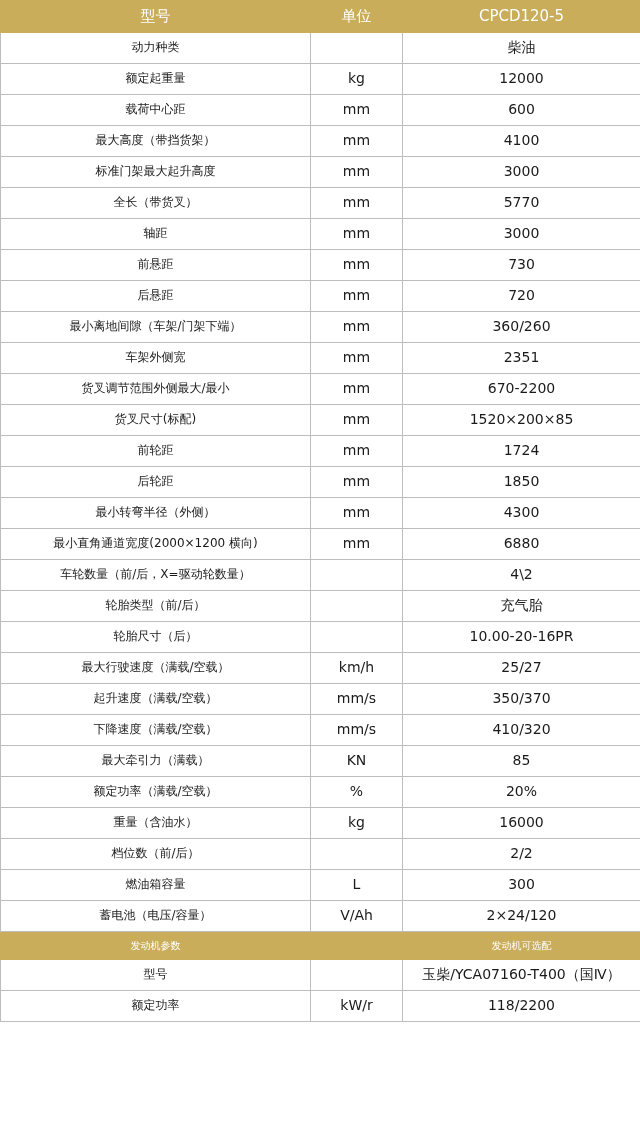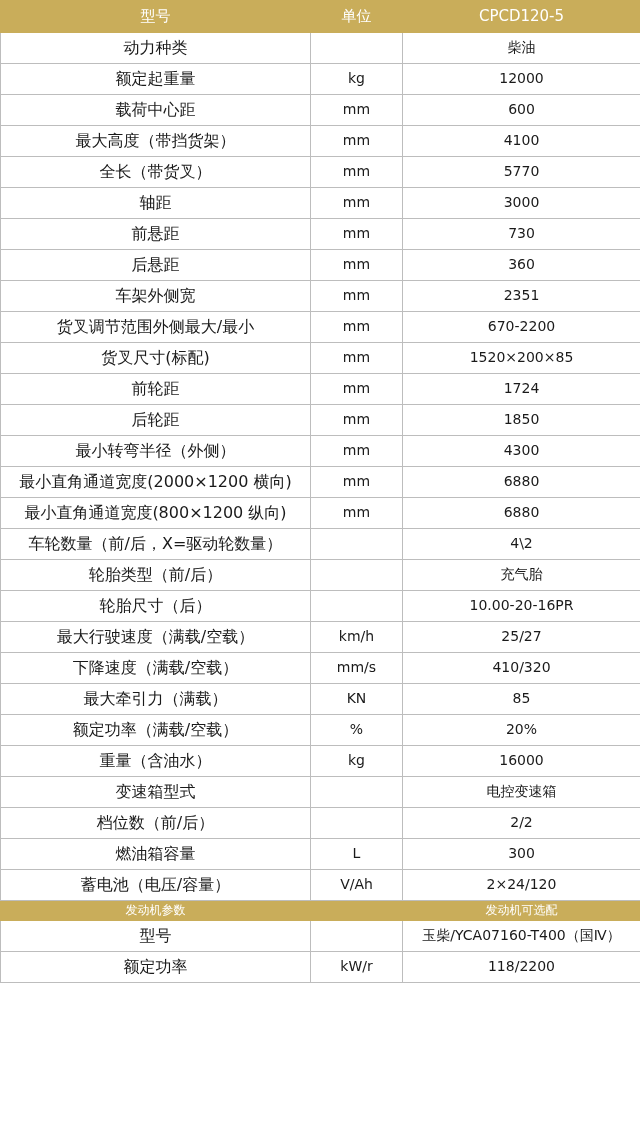--- a/index.html
+++ b/index.html
@@ -49,7 +49,7 @@
     height: 20px;
   }
   table.spec tr.data-row td.cell-name {
-    font-size: 16px;
+    font-size: 12px;
   }
   table.spec tr.data-row td.cell-unit,
   table.spec tr.data-row td.cell-val {

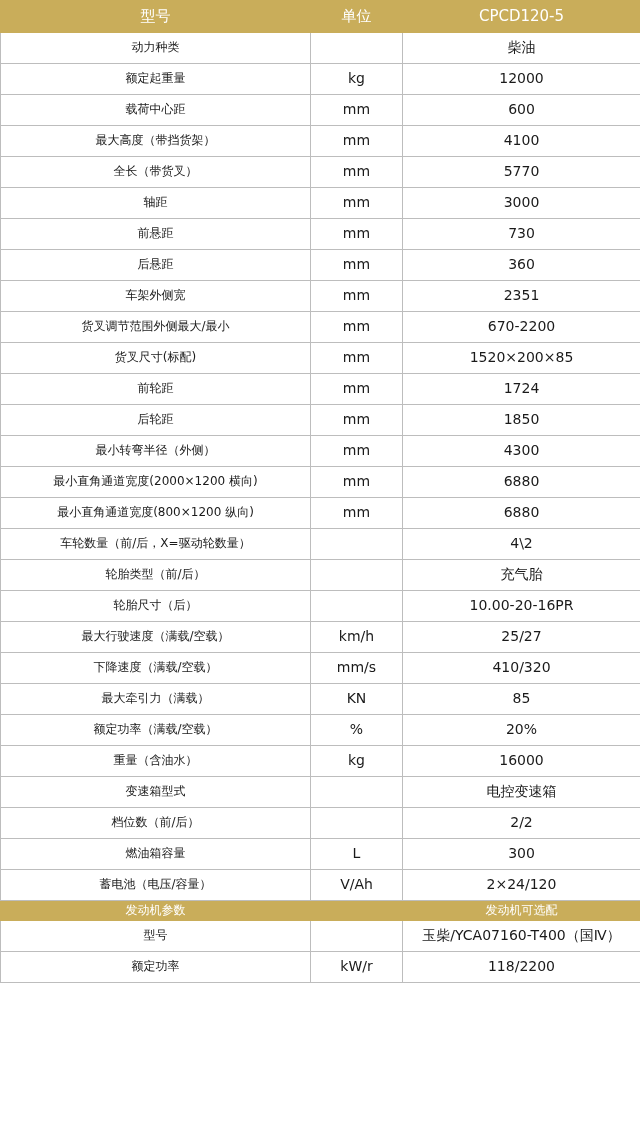--- a/index.html
+++ b/index.html
@@ -95,6 +95,11 @@
         <td class="cell-val">4100</td>
       </tr>
       <tr class="data-row">
+        <td class="cell-name">标准门架最大起升高度</td>
+        <td class="cell-unit">mm</td>
+        <td class="cell-val">3000</td>
+      </tr>
+      <tr class="data-row">
         <td class="cell-name">全长（带货叉）</td>
         <td class="cell-unit">mm</td>
         <td class="cell-val">5770</td>

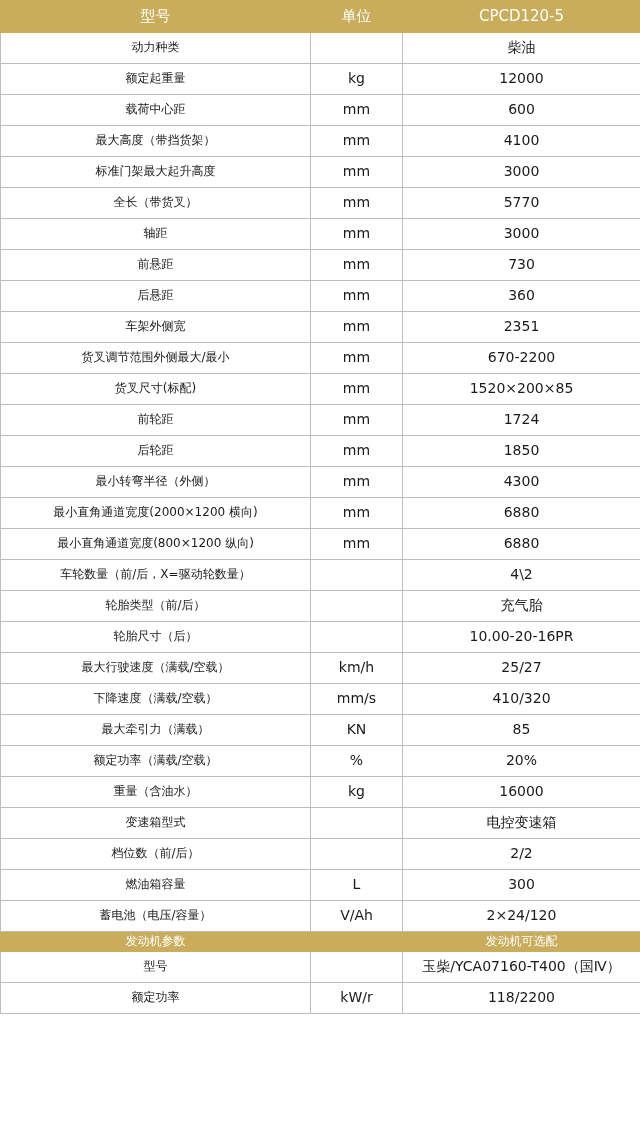--- a/index.html
+++ b/index.html
@@ -117,7 +117,7 @@
       <tr class="data-row">
         <td class="cell-name">后悬距</td>
         <td class="cell-unit">mm</td>
-        <td class="cell-val">360</td>
+        <td class="cell-val">720</td>
       </tr>
       <tr class="data-row">
         <td class="cell-name">车架外侧宽</td>

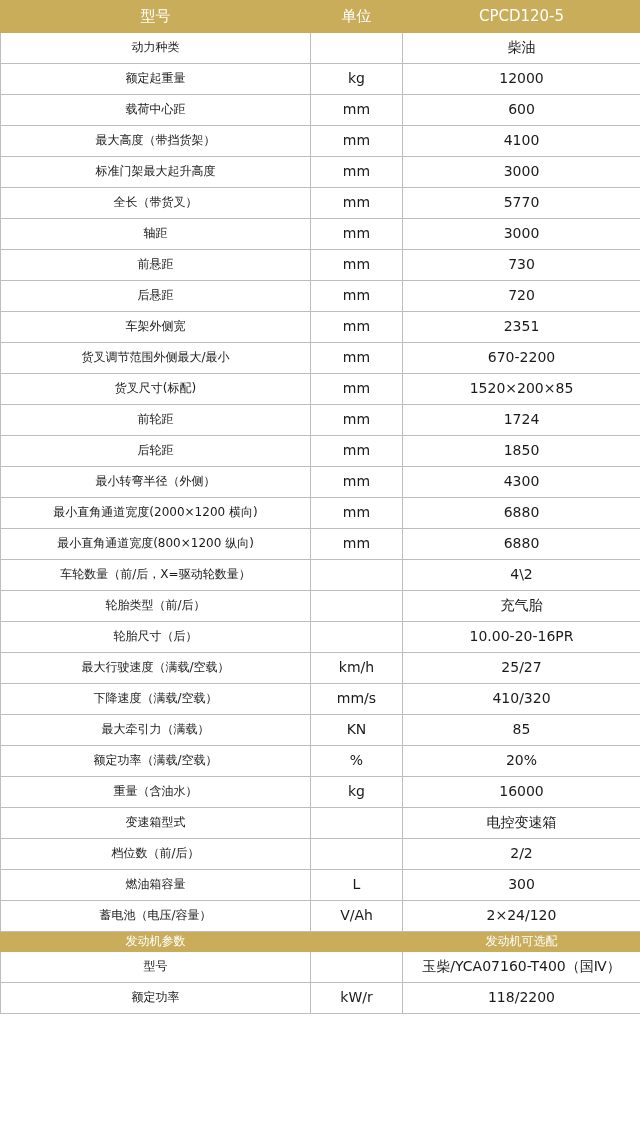--- a/index.html
+++ b/index.html
@@ -120,6 +120,11 @@
         <td class="cell-val">720</td>
       </tr>
       <tr class="data-row">
+        <td class="cell-name">最小离地间隙（车架/门架下端）</td>
+        <td class="cell-unit">mm</td>
+        <td class="cell-val">360/260</td>
+      </tr>
+      <tr class="data-row">
         <td class="cell-name">车架外侧宽</td>
         <td class="cell-unit">mm</td>
         <td class="cell-val">2351</td>

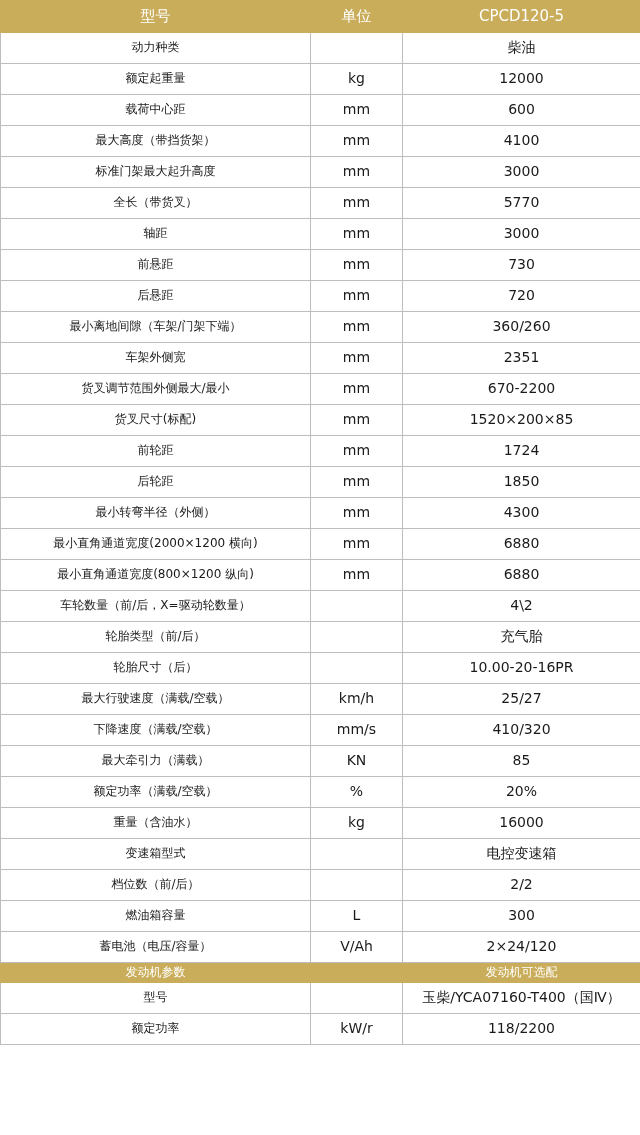--- a/index.html
+++ b/index.html
@@ -160,11 +160,6 @@
         <td class="cell-val">6880</td>
       </tr>
       <tr class="data-row">
-        <td class="cell-name">最小直角通道宽度(800×1200 纵向)</td>
-        <td class="cell-unit">mm</td>
-        <td class="cell-val">6880</td>
-      </tr>
-      <tr class="data-row">
         <td class="cell-name">车轮数量（前/后，X=驱动轮数量）</td>
         <td class="cell-unit"></td>
         <td class="cell-val">4\2</td>

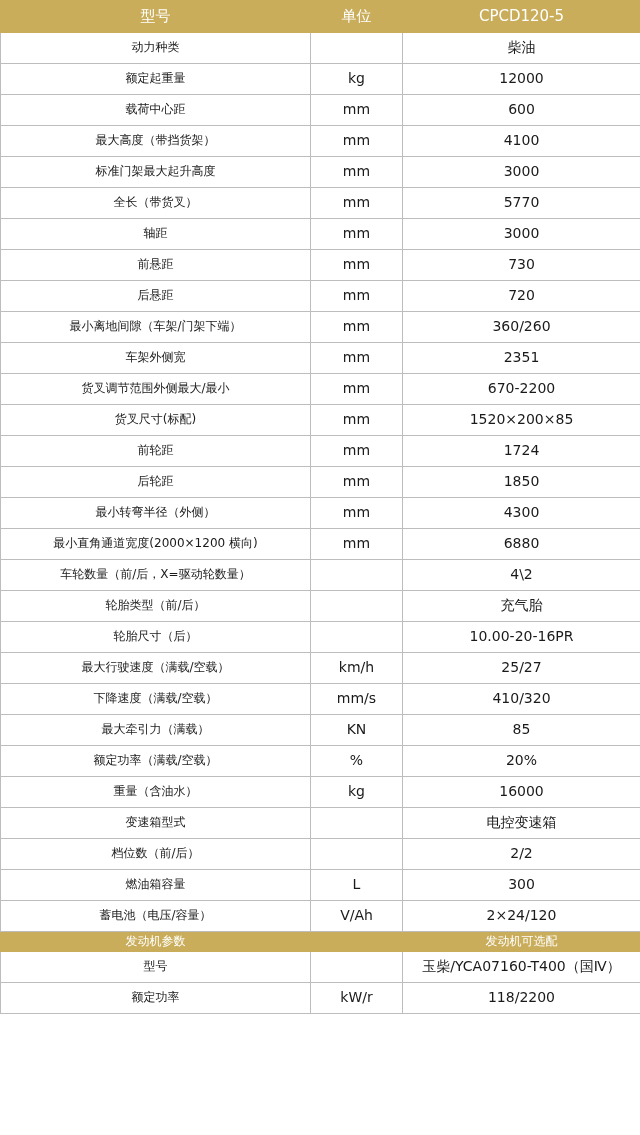--- a/index.html
+++ b/index.html
@@ -180,6 +180,11 @@
         <td class="cell-val">25/27</td>
       </tr>
       <tr class="data-row">
+        <td class="cell-name">起升速度（满载/空载）</td>
+        <td class="cell-unit">mm/s</td>
+        <td class="cell-val">350/370</td>
+      </tr>
+      <tr class="data-row">
         <td class="cell-name">下降速度（满载/空载）</td>
         <td class="cell-unit">mm/s</td>
         <td class="cell-val">410/320</td>

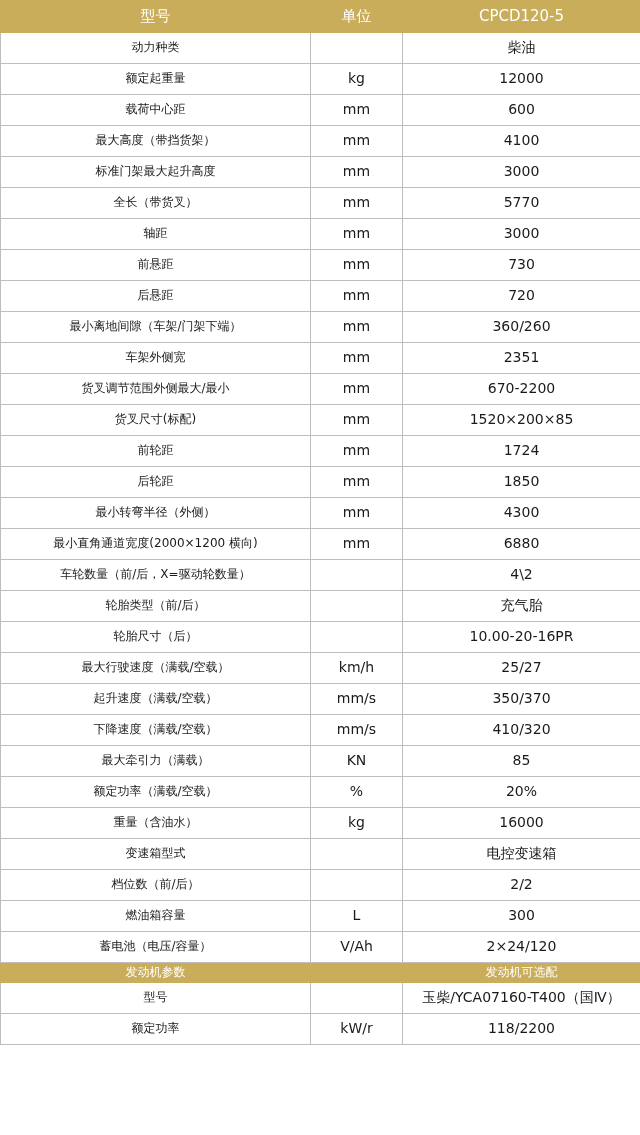--- a/index.html
+++ b/index.html
@@ -205,11 +205,6 @@
         <td class="cell-val">16000</td>
       </tr>
       <tr class="data-row">
-        <td class="cell-name">变速箱型式</td>
-        <td class="cell-unit"></td>
-        <td class="cell-val">电控变速箱</td>
-      </tr>
-      <tr class="data-row">
         <td class="cell-name">档位数（前/后）</td>
         <td class="cell-unit"></td>
         <td class="cell-val">2/2</td>

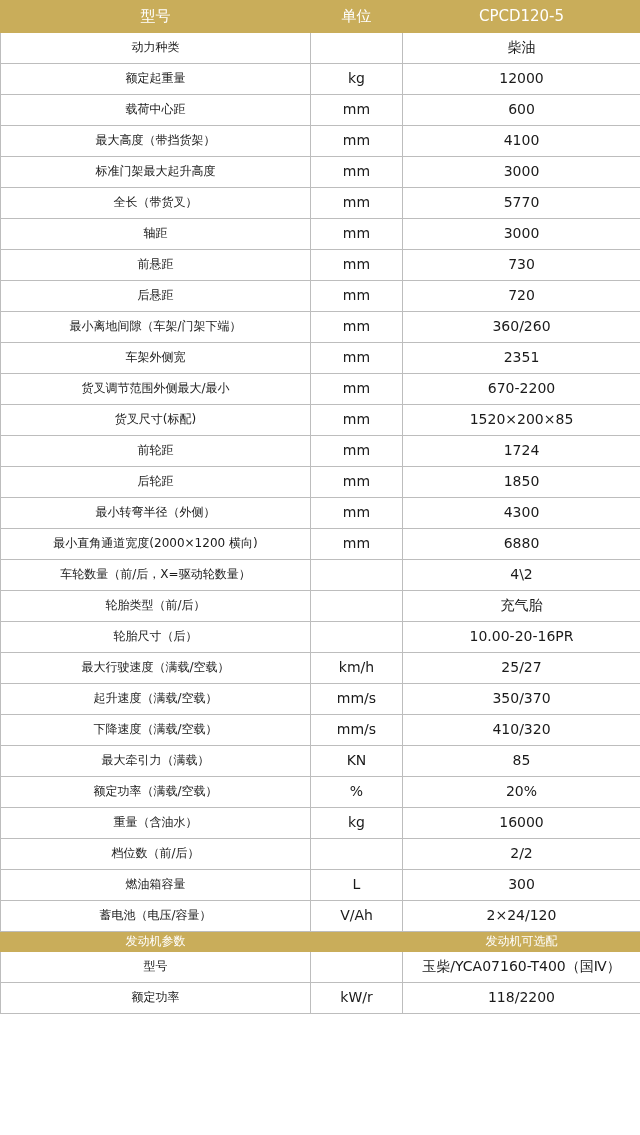--- a/index.html
+++ b/index.html
@@ -44,9 +44,9 @@
   table.spec tr.section-row td {
     background: #c9ad5a;
     color: #ffffff;
-    font-size: 12px;
+    font-size: 10px;
     border-color: #c9ad5a;
-    height: 20px;
+    height: 28px;
   }
   table.spec tr.data-row td.cell-name {
     font-size: 12px;

